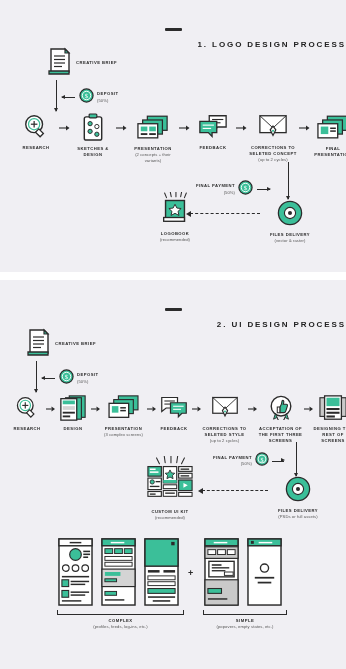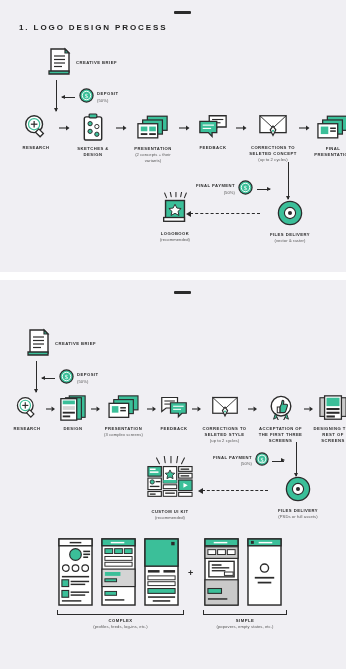--- a/index.html
+++ b/index.html
@@ -21,7 +21,7 @@
   .sec-gap { height:8px; background:#ffffff; }
   .sec2 { height:389px; }
 
-  .hdr { text-align:left; padding-top:11px;margin-left:19px; }
+  .hdr { text-align:right; padding-top:28px; }
   .hdr .dash {
     width:17px; height:3px; background:#2b2b2b;
     margin:0 auto 9px auto; border-radius:1px;

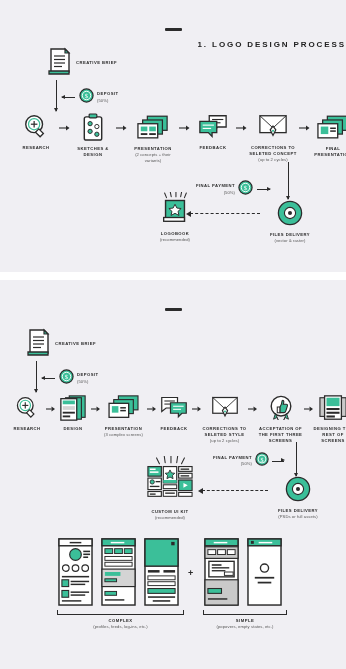--- a/index.html
+++ b/index.html
@@ -338,6 +338,7 @@
 
     <div class="hdr">
       <div class="dash"></div>
+      <div class="title">2. UI DESIGN PROCESS</div>
     </div>
 
     <div class="abs" style="left:26px;top:48px;">

